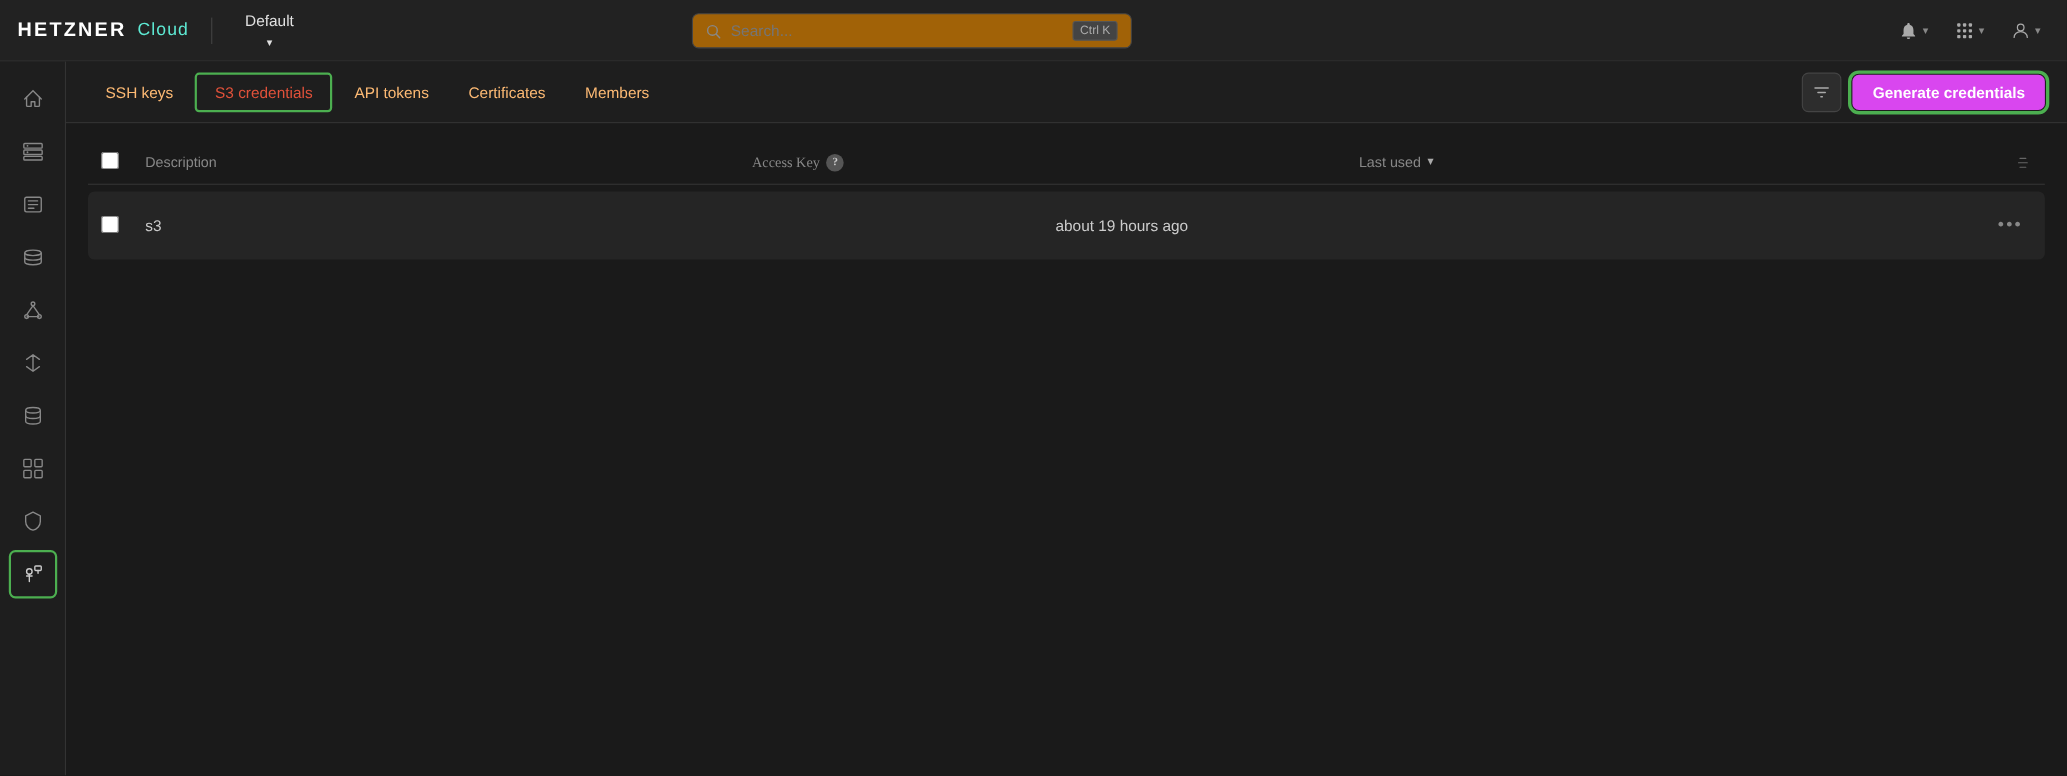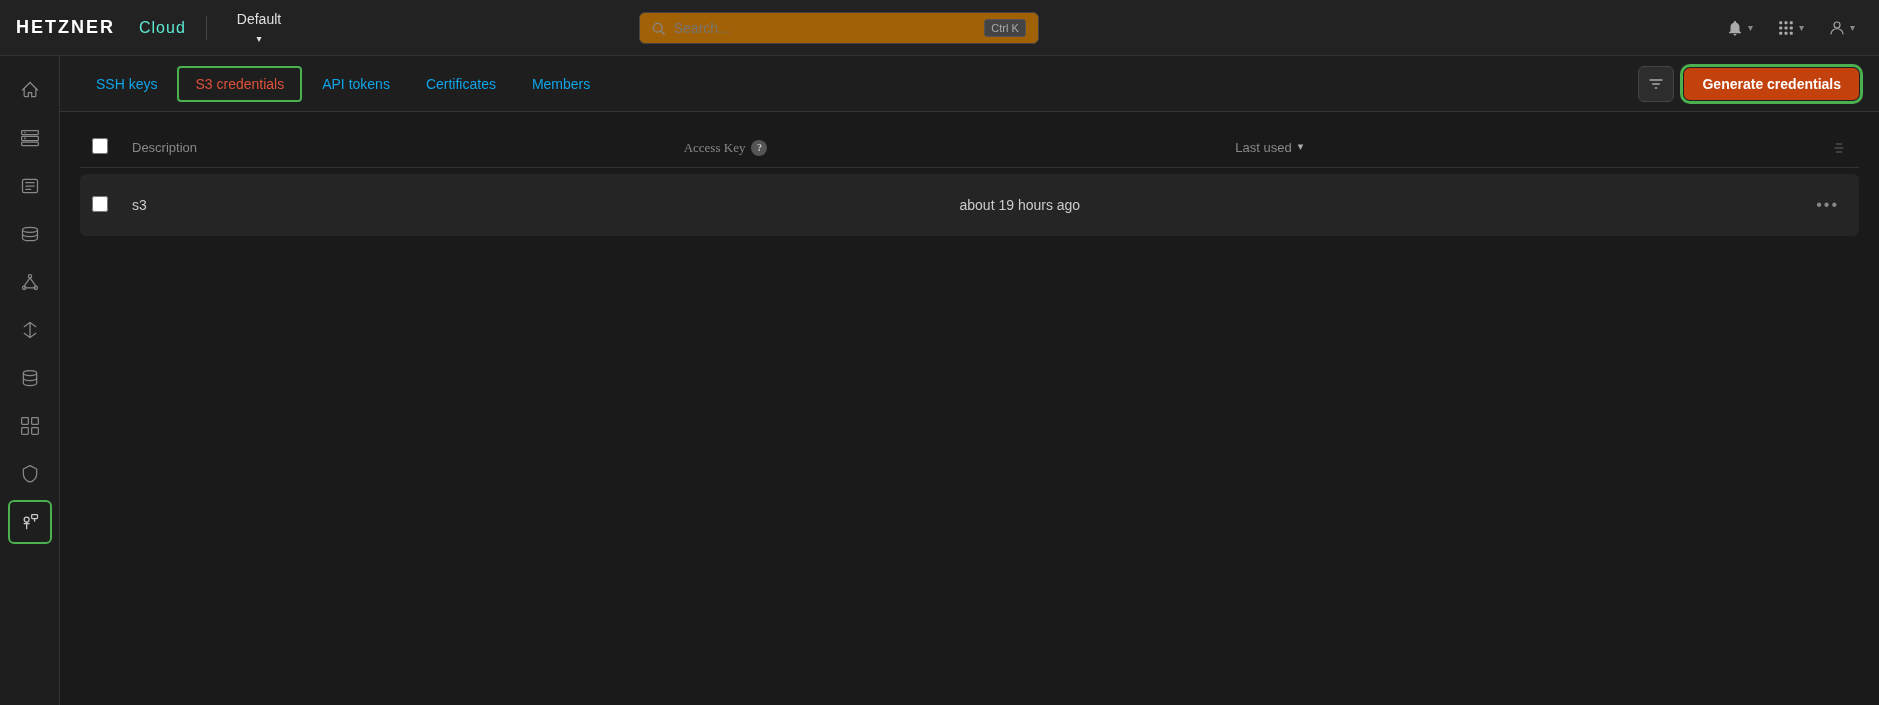--- a/index.html
+++ b/index.html
@@ -25,7 +25,7 @@
     .brand {
       display: flex;
       align-items: center;
-      gap: 24px;
+      gap: 10px;
       font-weight: 900;
       font-size: 18px;
       letter-spacing: 1px;

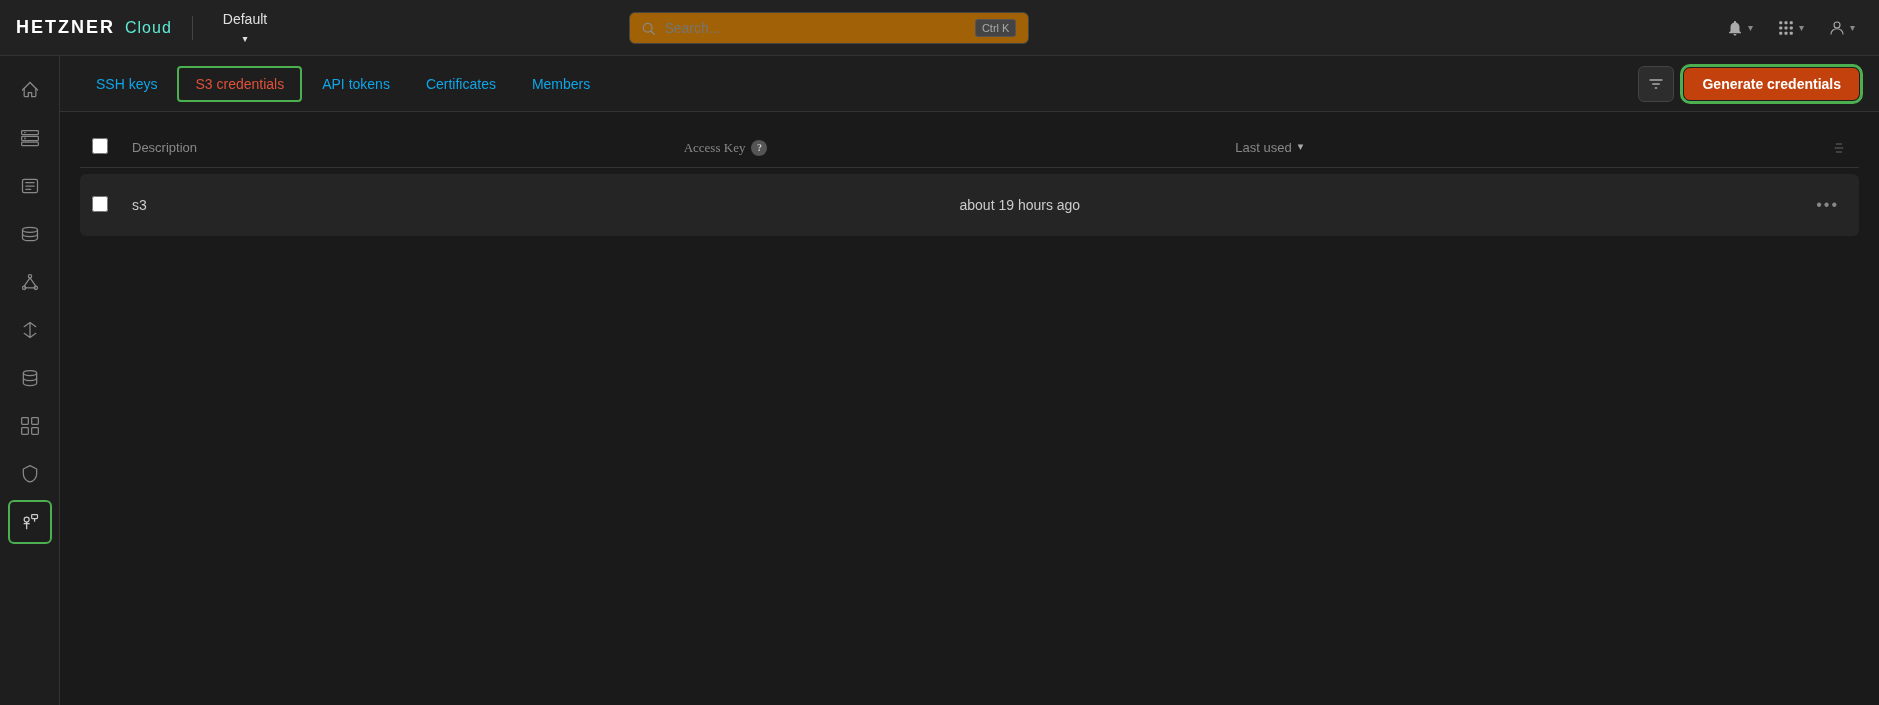--- a/index.html
+++ b/index.html
@@ -156,7 +156,7 @@
     .tab {
       padding: 8px 16px;
       cursor: pointer;
-      color: #0ea5e9;
+      color: #fdba74;
       border-radius: 4px;
       white-space: nowrap;
     }

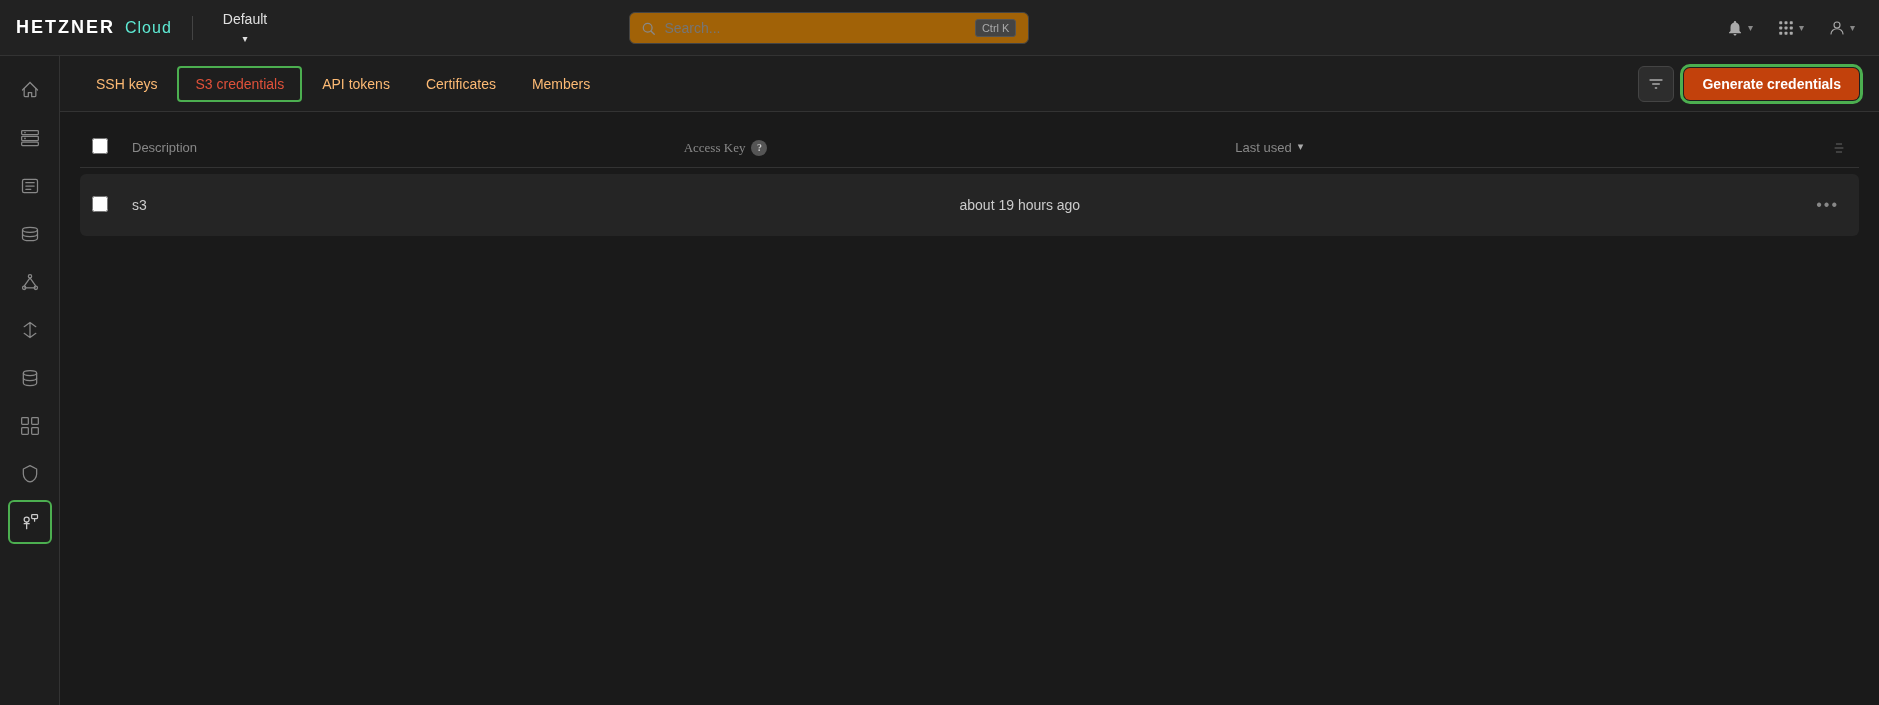--- a/index.html
+++ b/index.html
@@ -187,7 +187,7 @@
     }
 
     .gen-cred-btn {
-      background: #c2410c;
+      background: #d946ef;
       border: none;
       border-radius: 6px;
       color: #fff;

